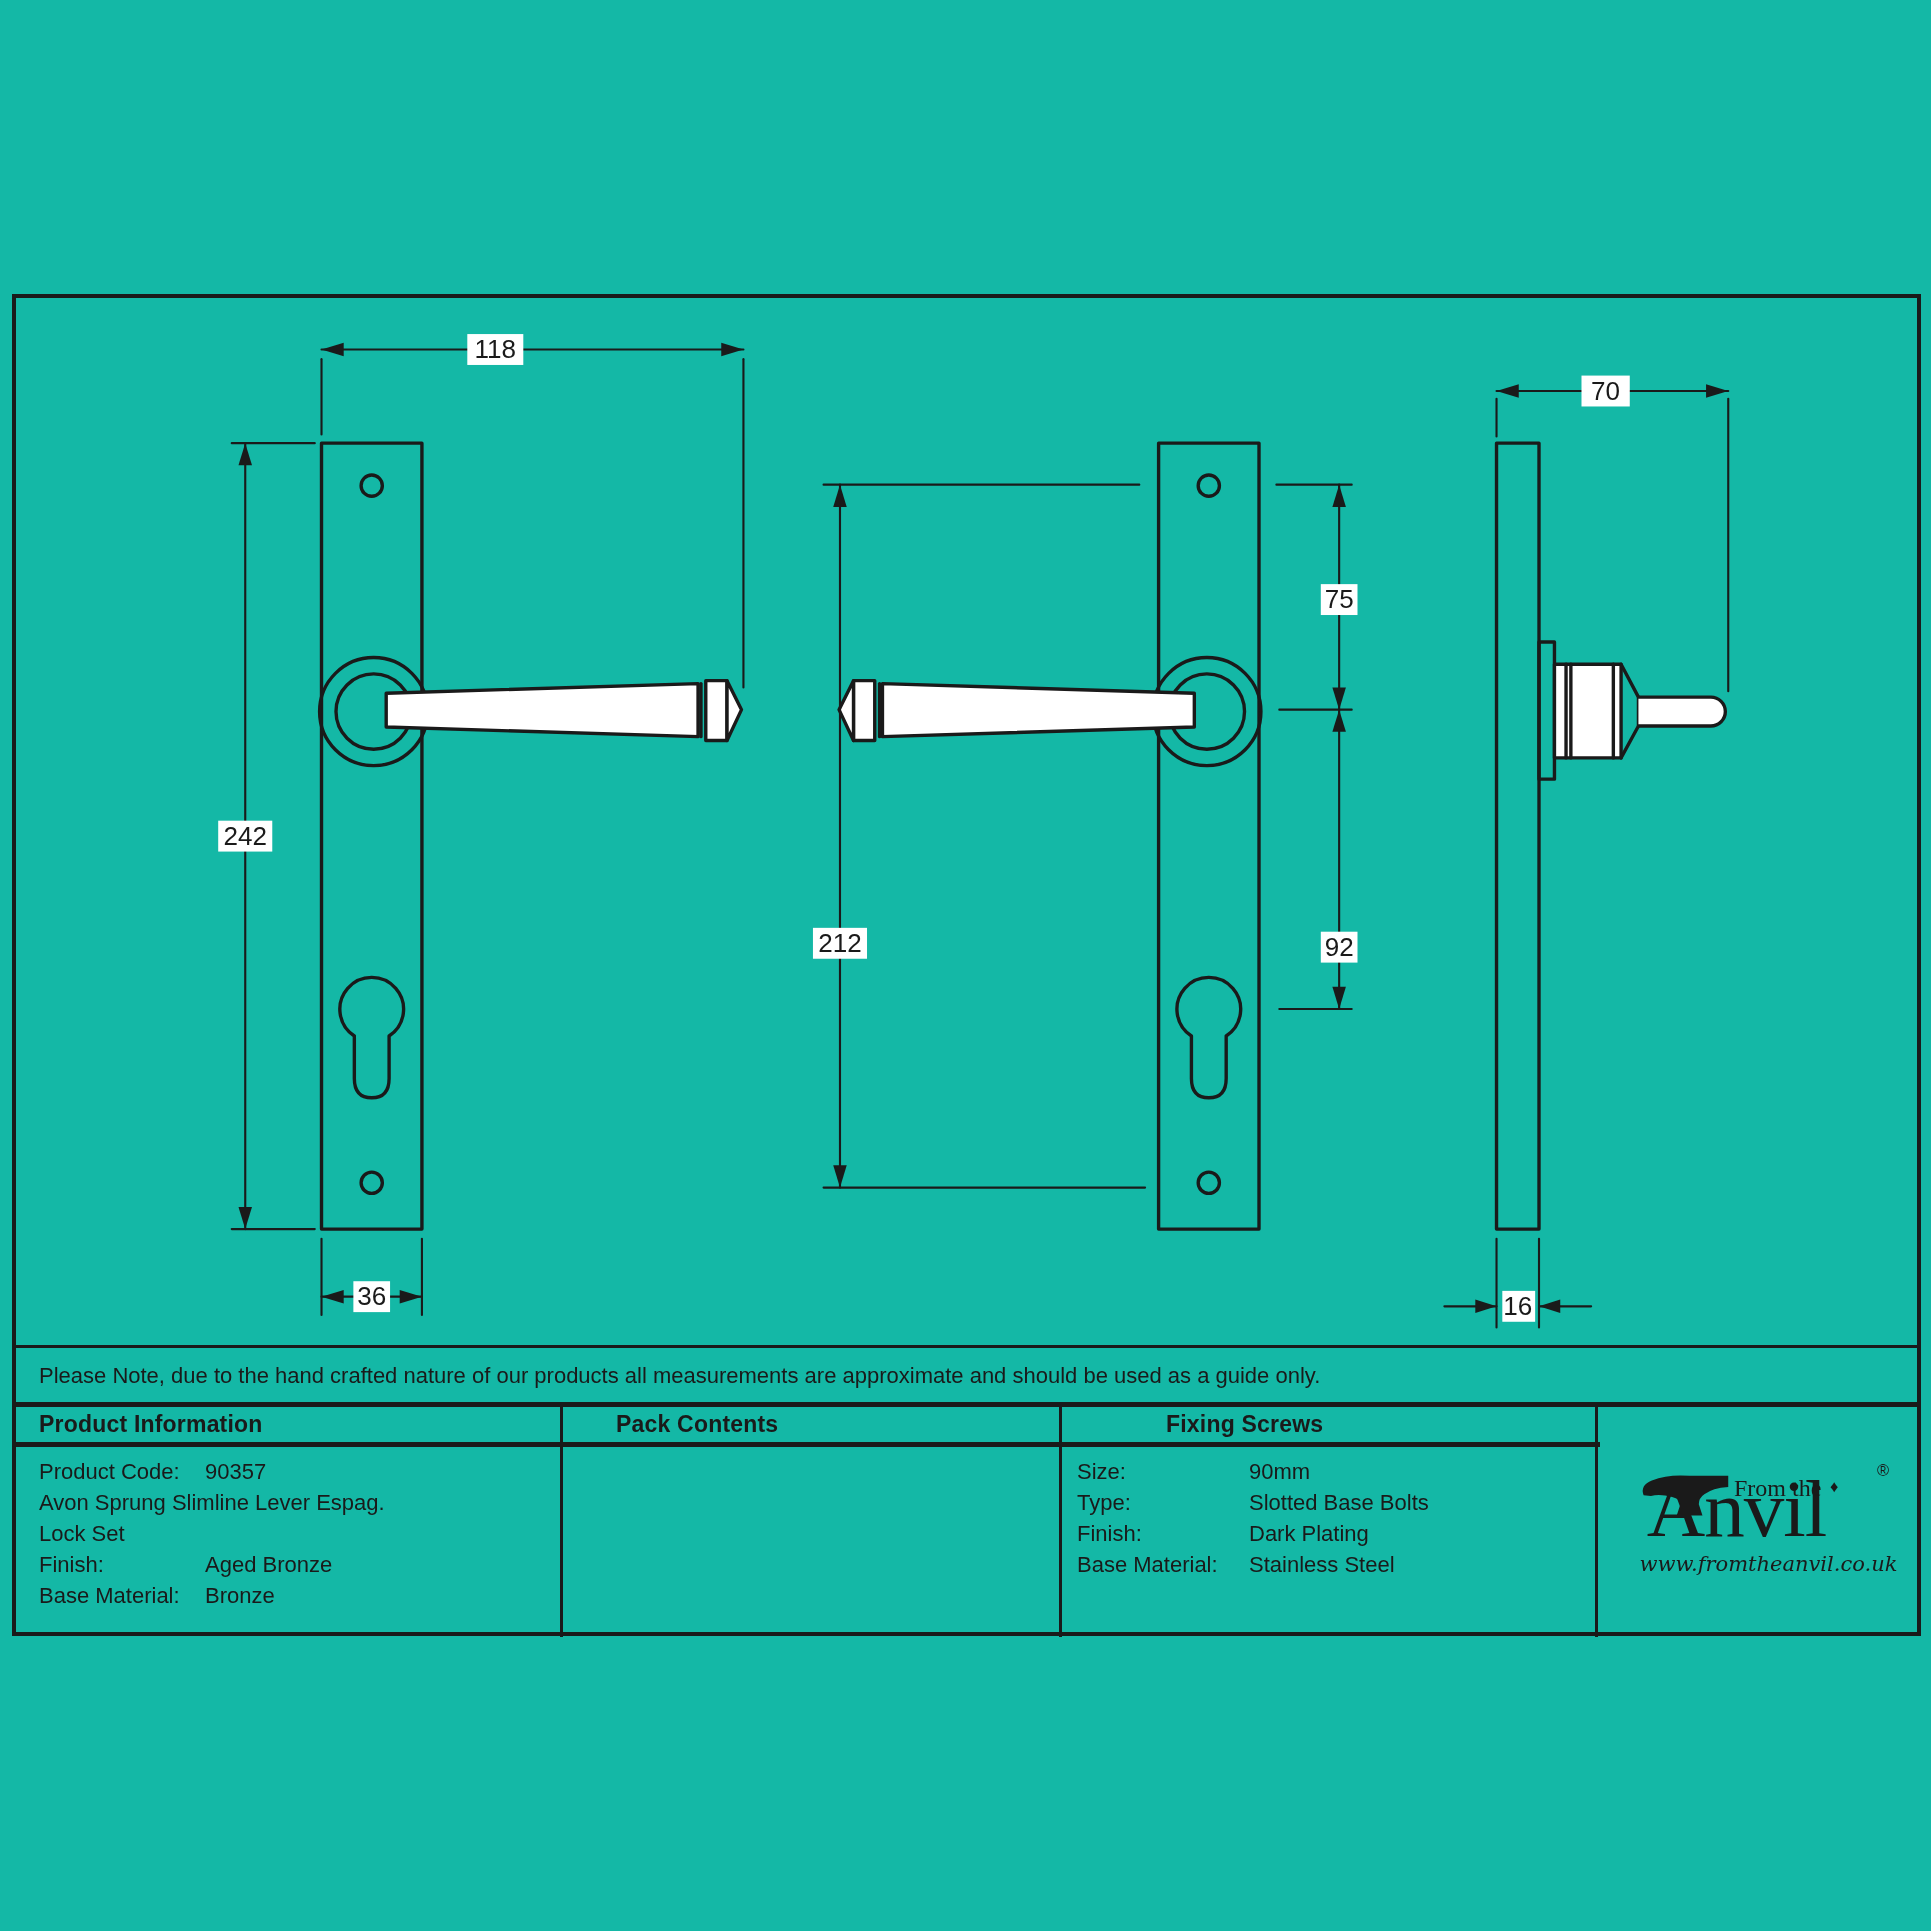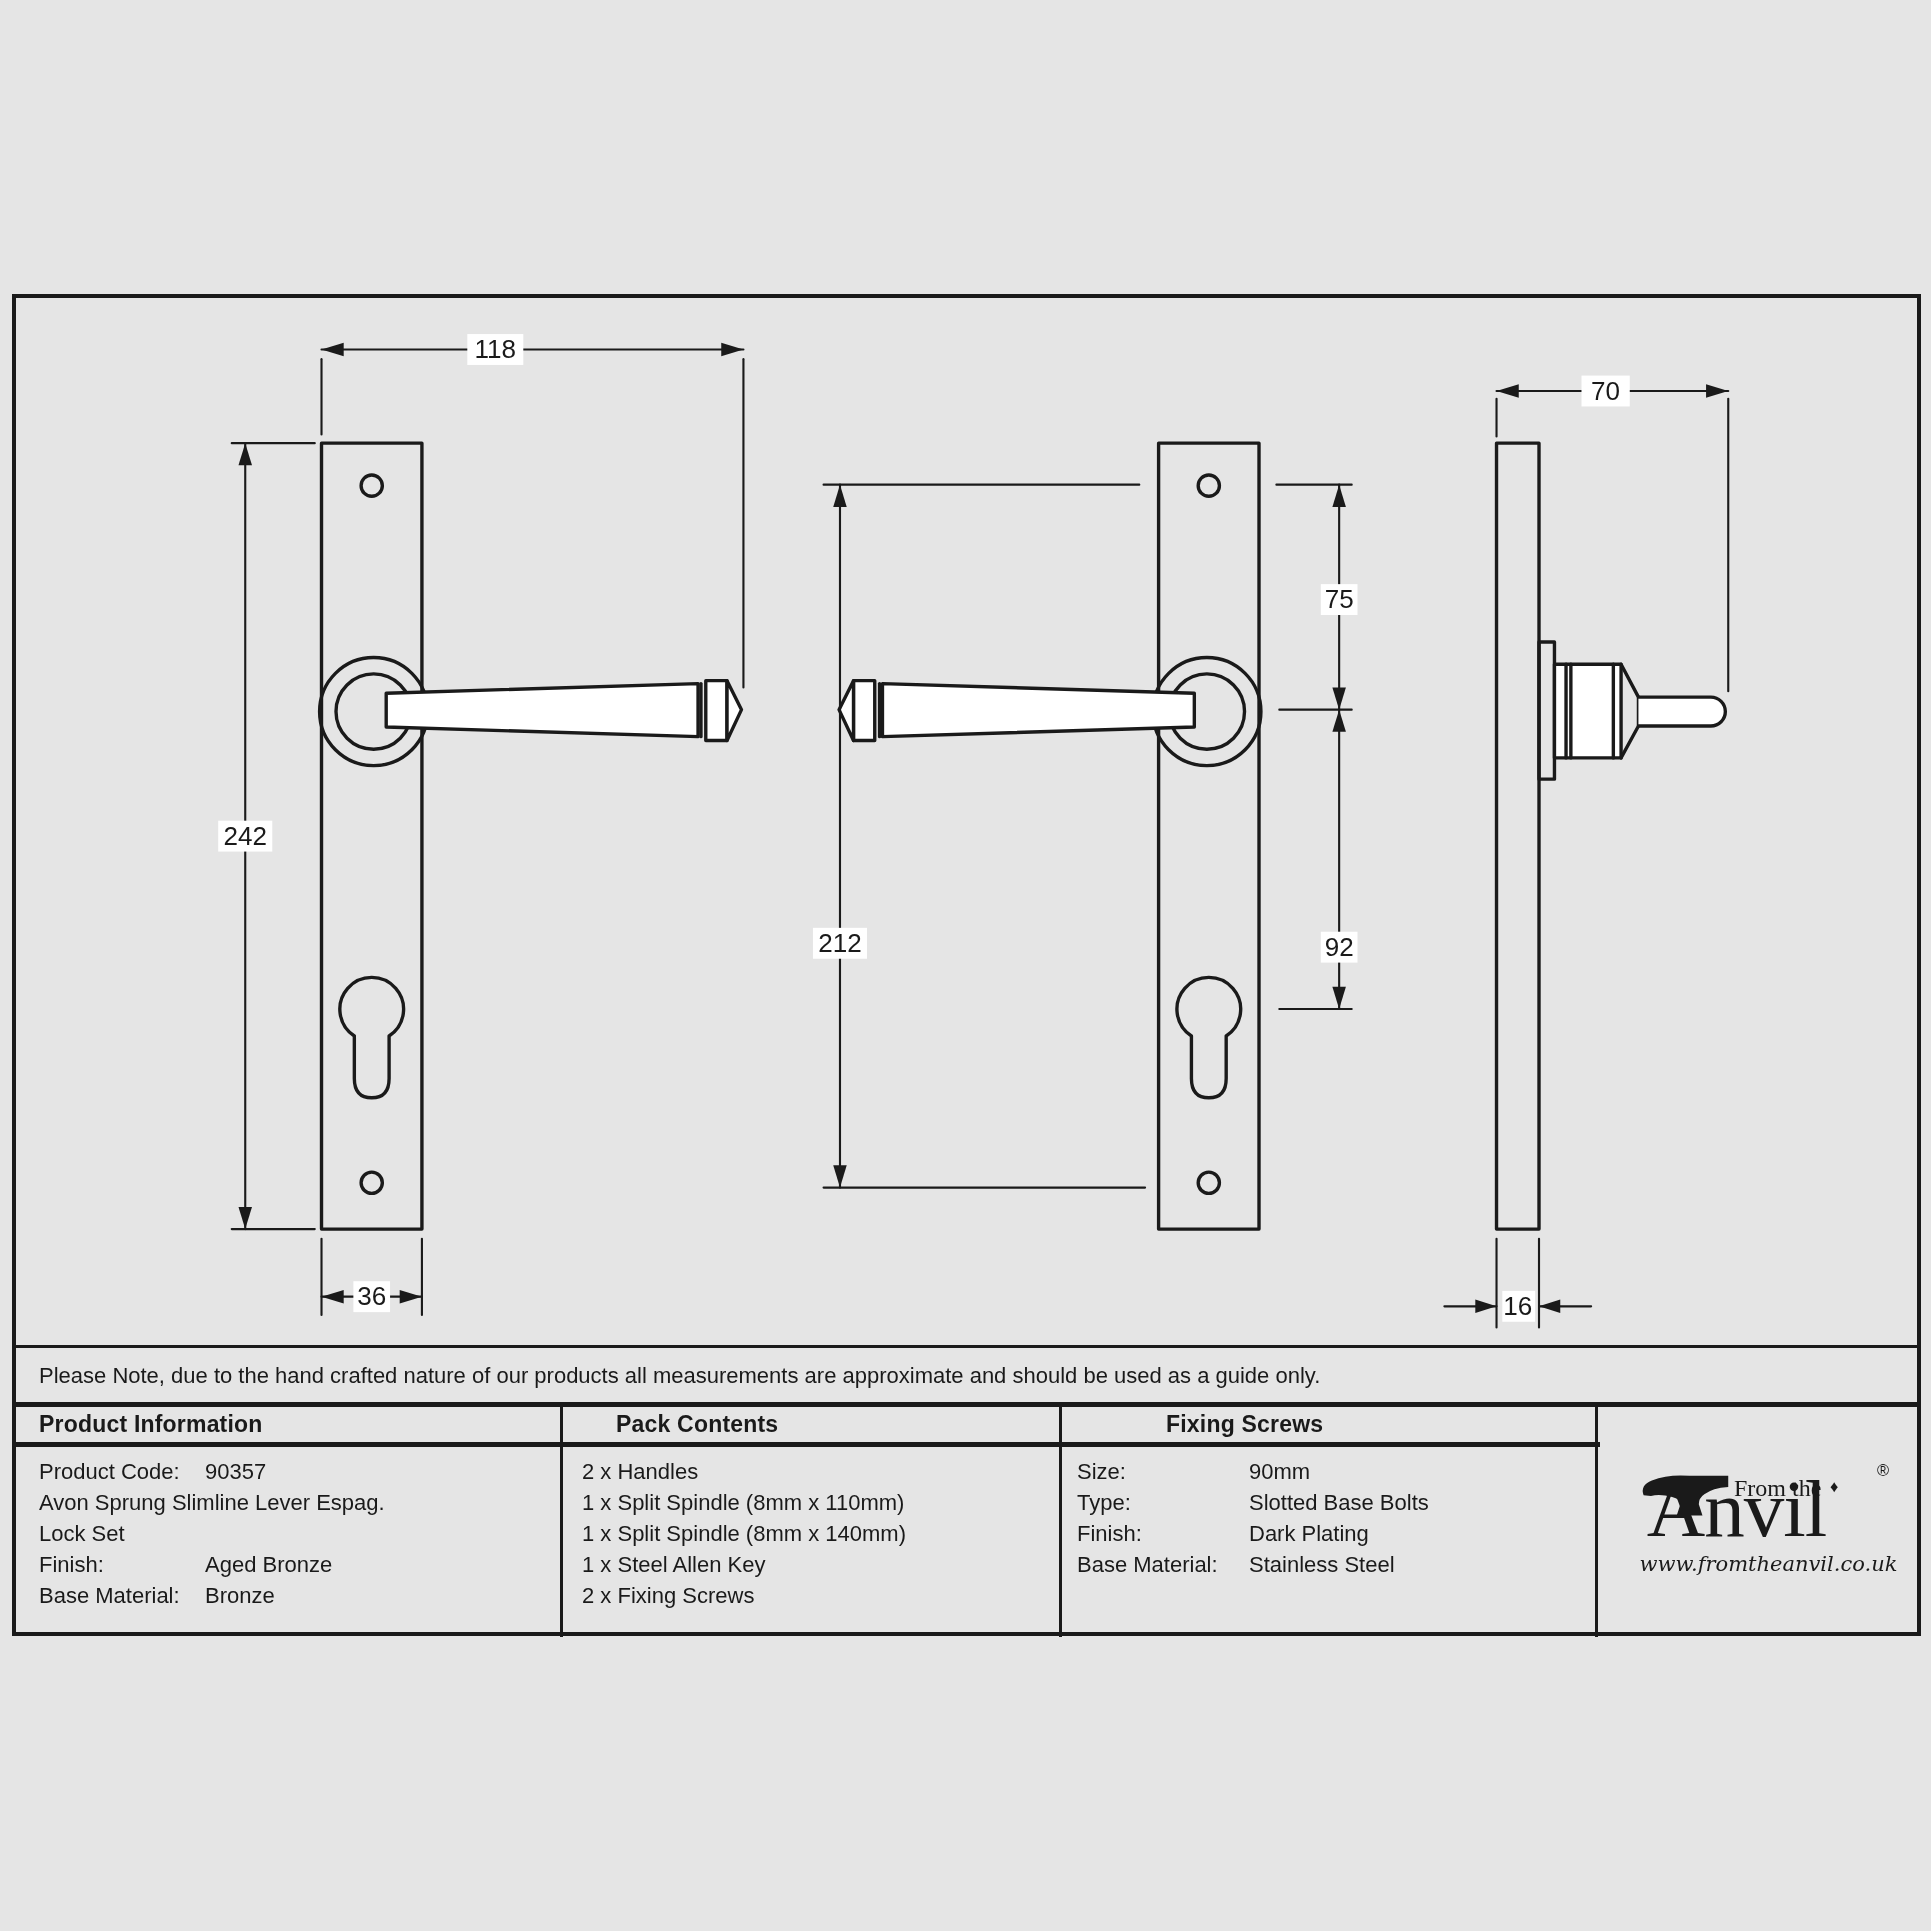--- a/index.html
+++ b/index.html
@@ -3,7 +3,7 @@
 <meta charset="utf-8">
 <style>
   html,body{margin:0;padding:0;background:#ffffff;}
-  .sheet{position:relative;width:1931px;height:1931px;background:#e5e5e5;
+  .sheet{position:relative;width:1931px;height:1931px;background:#14b8a6;
          font-family:"Liberation Sans",sans-serif;color:#1a1a1a;overflow:hidden;}
   .frame{position:absolute;left:11.6px;top:294px;width:1909px;height:1342px;
          border:4.8px solid #1a1a1a;box-sizing:border-box;}

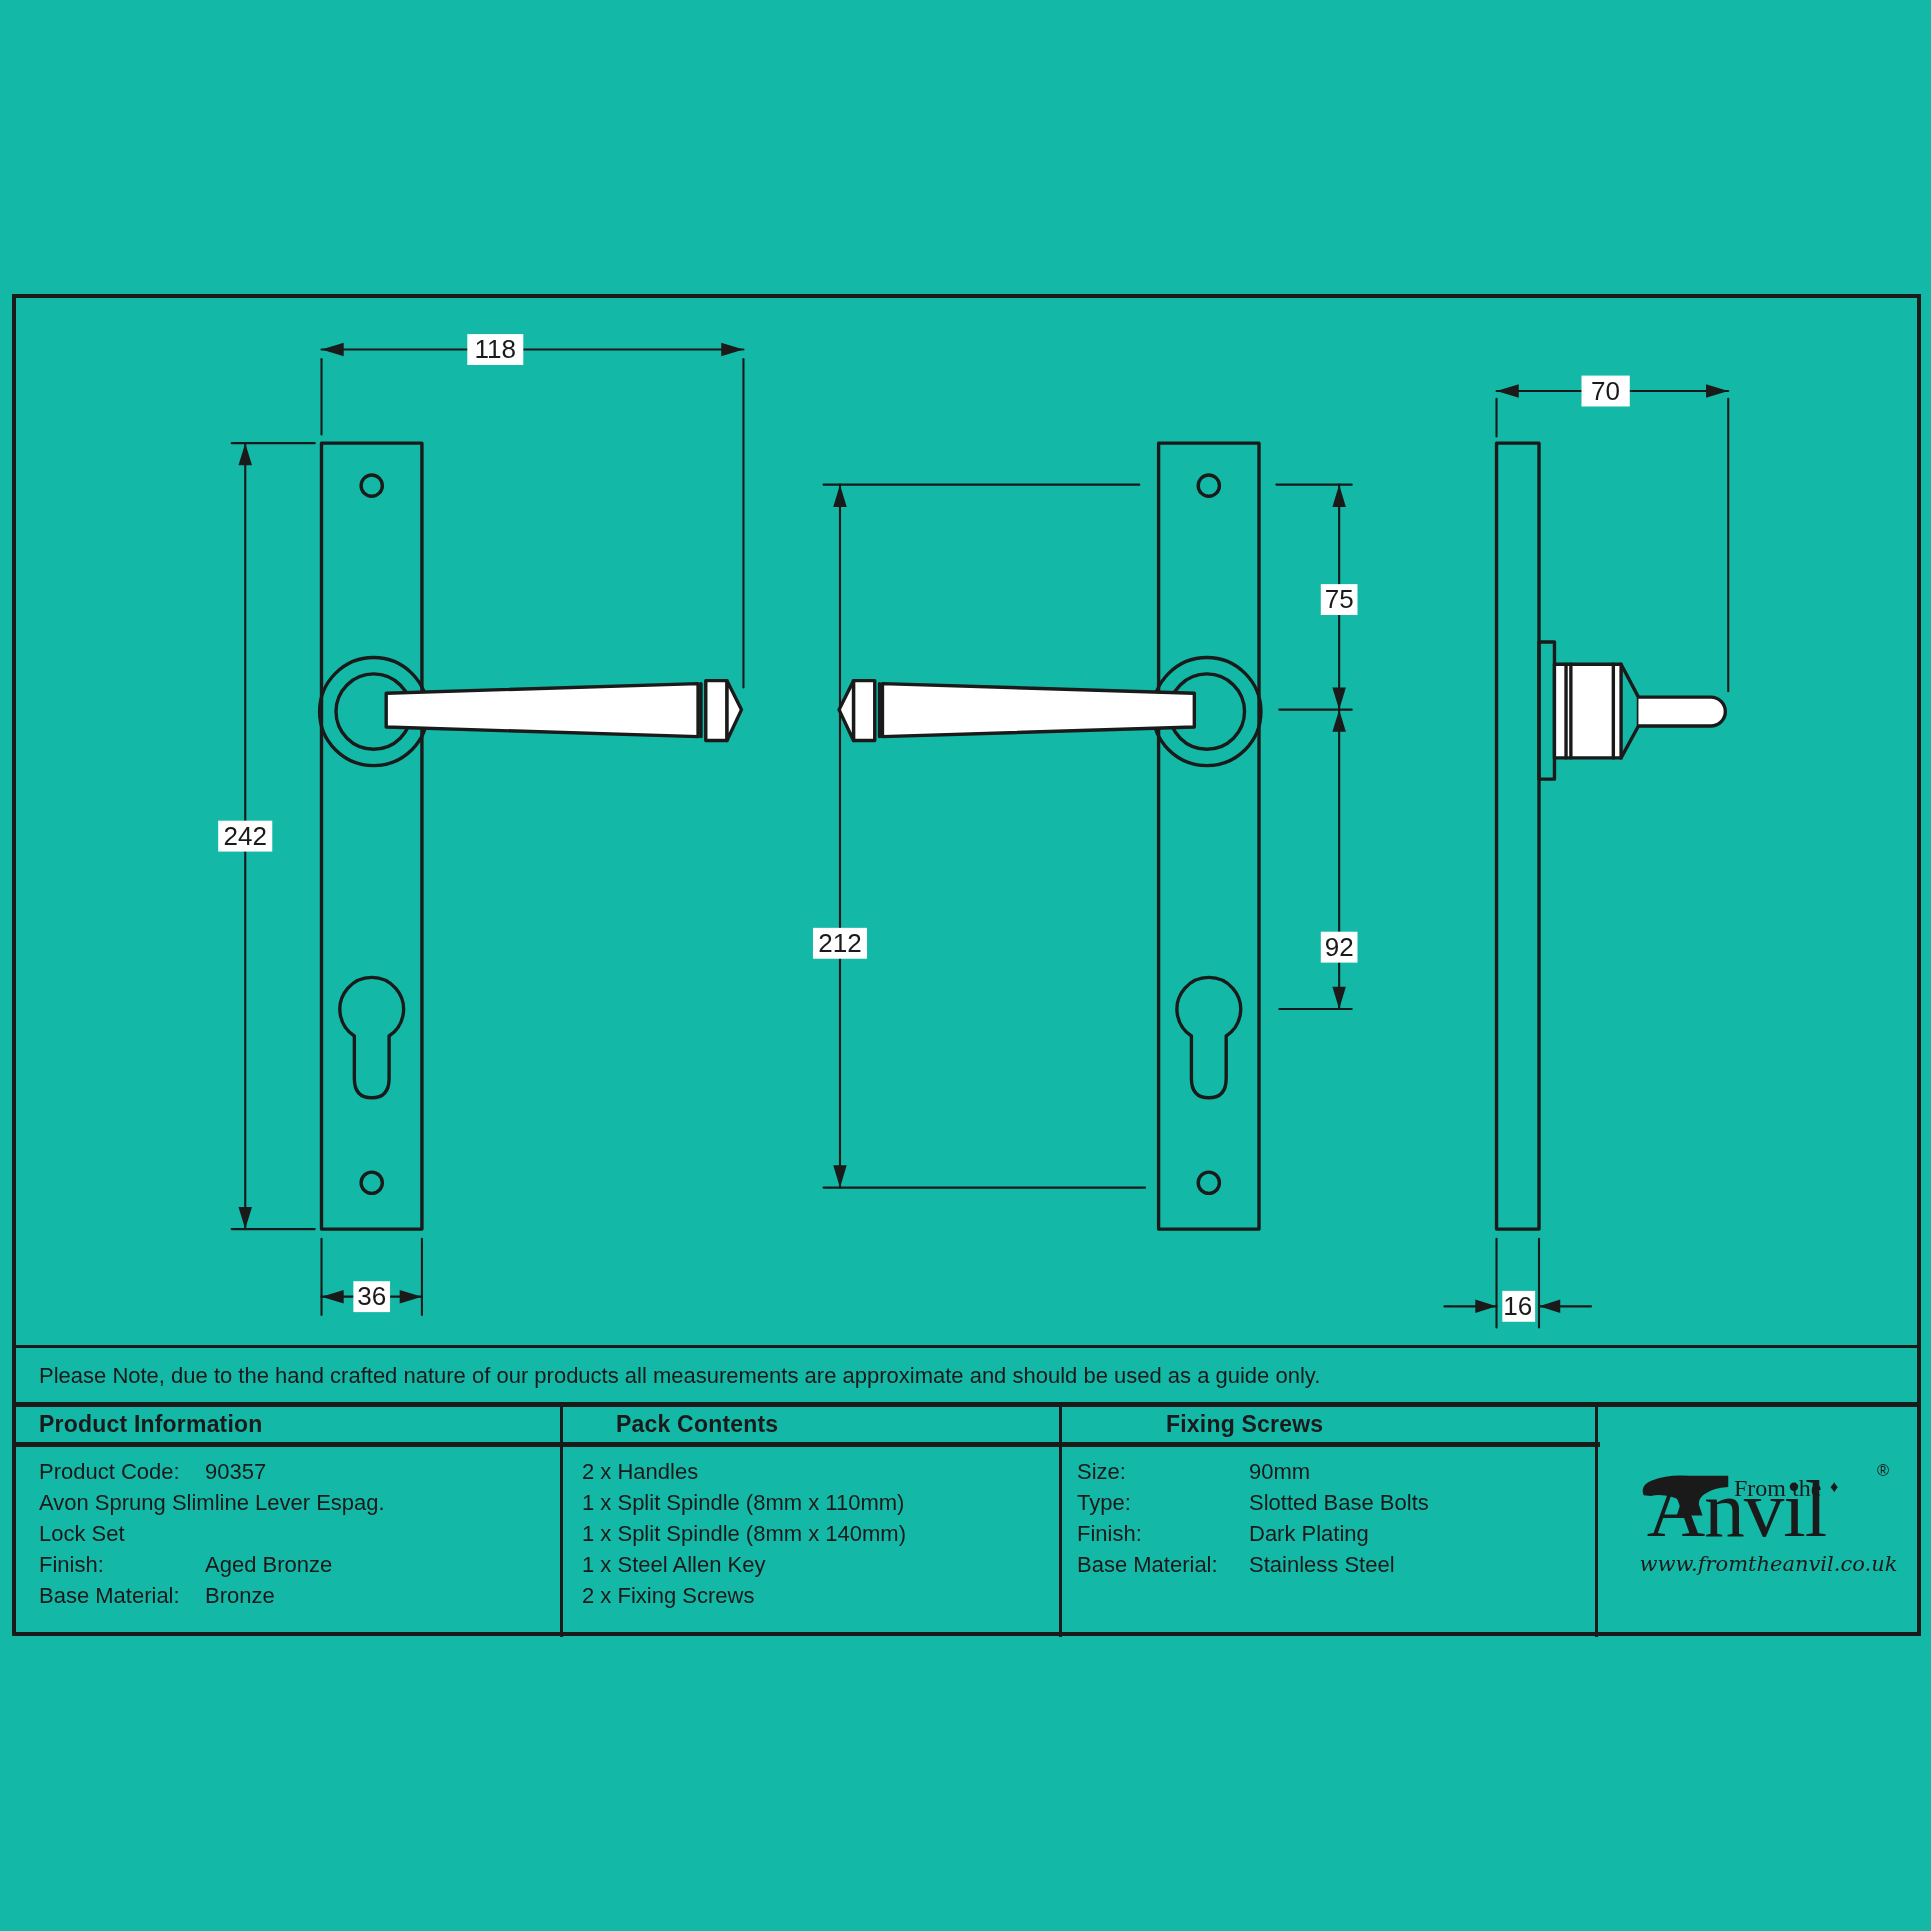--- a/index.html
+++ b/index.html
@@ -186,13 +186,6 @@
     </div>
   </div>
 
-  <div class="cell items" style="left:582px;top:1456px;width:463px;">
-    <div>2 x Handles</div>
-    <div>1 x Split Spindle (8mm x 110mm)</div>
-    <div>1 x Split Spindle (8mm x 140mm)</div>
-    <div>1 x Steel Allen Key</div>
-    <div>2 x Fixing Screws</div>
-  </div>
 
   <div class="cell fix" style="left:1077px;top:1456px;width:502px;">
     <div class="kv">

